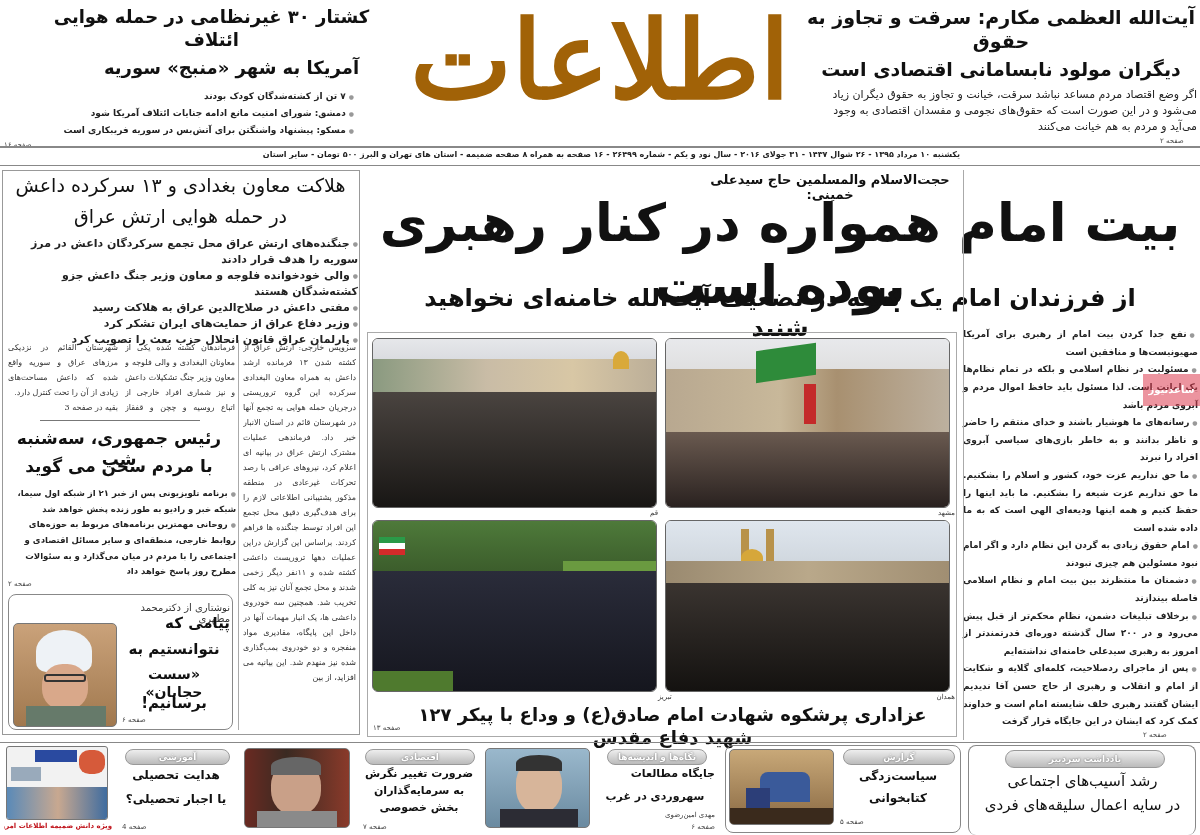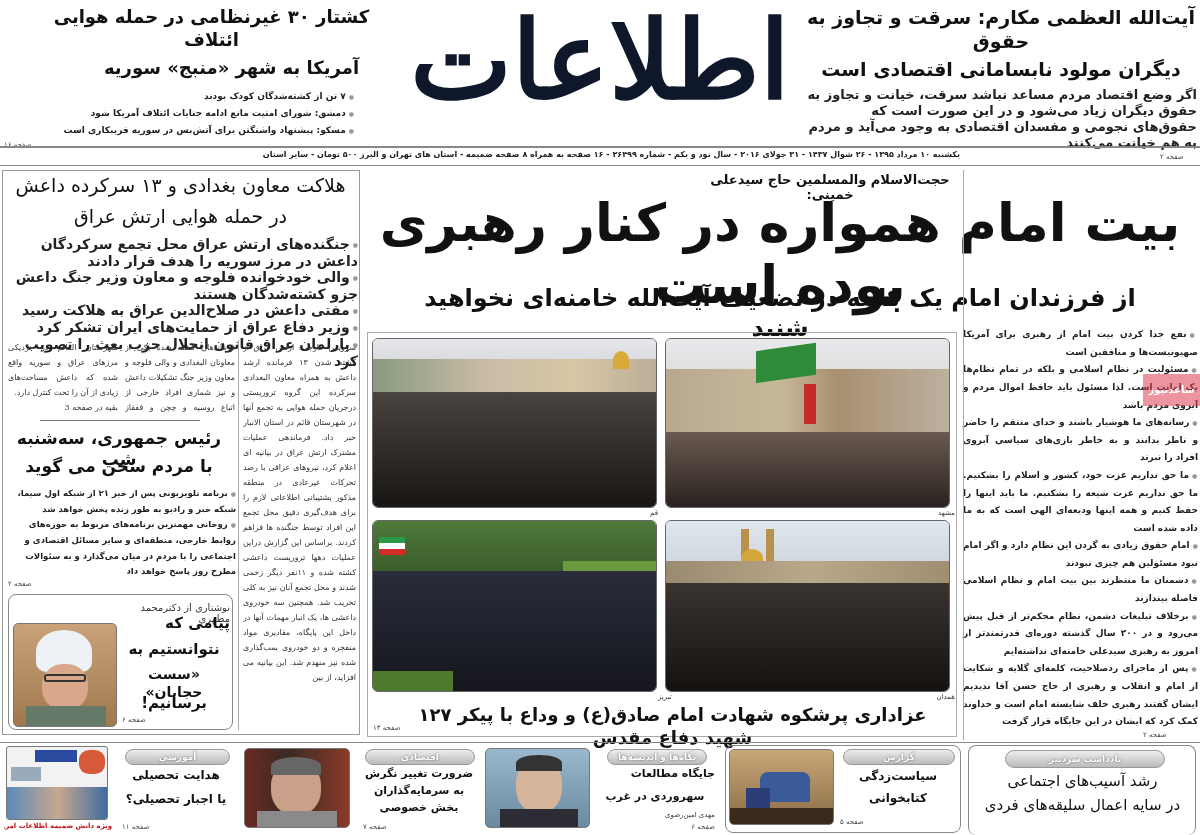--- a/index.html
+++ b/index.html
@@ -14,7 +14,7 @@
 .pg{font-size:7px;color:#444}
 .hr{position:absolute;height:2px;background:#888}
 .vr{position:absolute;width:1px;background:#aaa}
-.logo{font-family:"DejaVu Serif",serif;color:#0f172a;font-weight:bold;font-size:108px;line-height:1;letter-spacing:-4px;text-align:center}
+.logo{font-family:"DejaVu Serif",serif;color:#a16207;font-weight:bold;font-size:108px;line-height:1;letter-spacing:-4px;text-align:center}
 .dateline{font-size:8px;font-weight:bold;color:#222;text-align:center;white-space:nowrap;overflow:hidden}
 .photo{position:absolute;border-radius:6px;overflow:hidden;border:1px solid #666}
 .ph-sky{position:absolute;left:0;right:0;top:0}

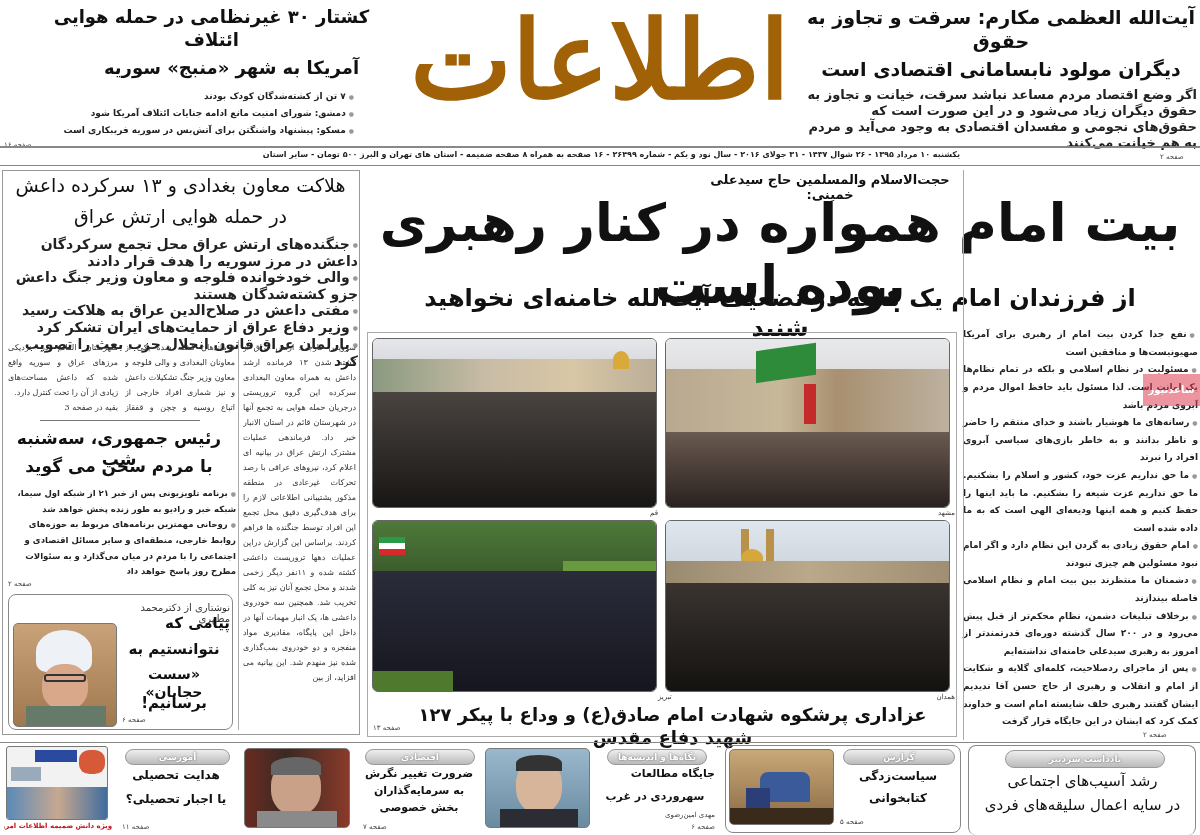--- a/index.html
+++ b/index.html
@@ -32,7 +32,7 @@
 <div class="abs rtl" style="left:805px;top:6px;width:392px">
   <div class="hl" style="font-size:19px;text-align:center">آیت‌الله العظمی مکارم: سرقت و تجاوز به حقوق</div>
   <div class="hl" style="font-size:19px;text-align:center;margin-top:4px">دیگران مولود نابسامانی اقتصادی است</div>
-  <div style="font-size:13px;font-weight:bold;line-height:16px;margin-top:6px;color:#222">اگر وضع اقتصاد مردم مساعد نباشد سرقت، خیانت و تجاوز به حقوق دیگران زیاد می‌شود و در این صورت است که حقوق‌های نجومی و مفسدان اقتصادی به وجود می‌آید و مردم به هم خیانت می‌کنند</div>
+  <div style="font-size:11px;font-weight:normal;line-height:16px;margin-top:6px;color:#222">اگر وضع اقتصاد مردم مساعد نباشد سرقت، خیانت و تجاوز به حقوق دیگران زیاد می‌شود و در این صورت است که حقوق‌های نجومی و مفسدان اقتصادی به وجود می‌آید و مردم به هم خیانت می‌کنند</div>
   <div class="pg" style="text-align:left;margin-left:355px;margin-top:2px">صفحه ۲</div>
 </div>
 

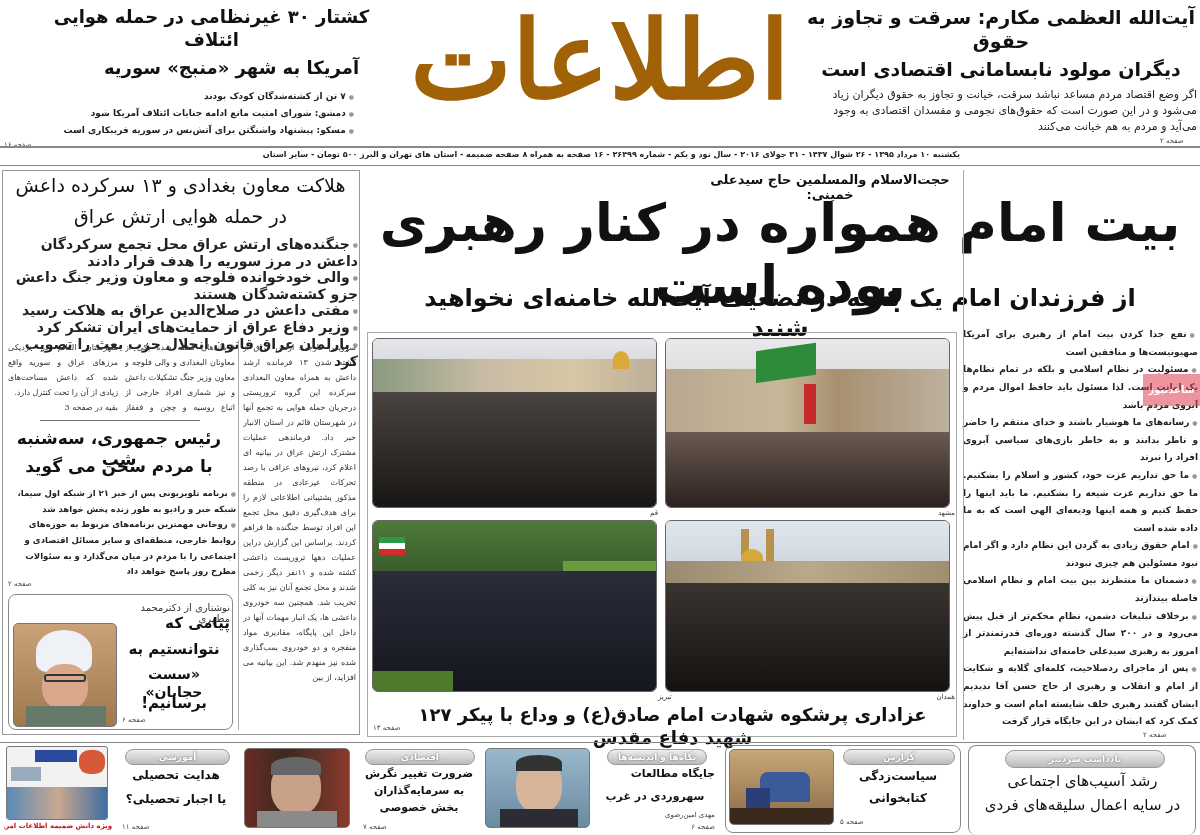--- a/index.html
+++ b/index.html
@@ -116,7 +116,7 @@
 <div class="box" style="left:2px;top:170px;width:358px;height:565px;border-radius:0;border-color:#999"></div>
 <div class="abs hl" style="left:8px;top:174px;width:345px;font-size:19px;font-weight:normal;text-align:center;font-family:'DejaVu Sans',sans-serif">هلاکت معاون بغدادی و ۱۳ سرکرده داعش</div>
 <div class="abs hl" style="left:8px;top:205px;width:345px;font-size:19px;font-weight:normal;text-align:center">در حمله هوایی ارتش عراق</div>
-<ul class="abs bul" style="left:8px;top:236px;width:350px;font-size:14px;line-height:16px">
+<ul class="abs bul" style="left:8px;top:236px;width:350px;font-size:11px;line-height:16px">
   <li>جنگنده‌های ارتش عراق محل تجمع سرکردگان داعش در مرز سوریه را هدف قرار دادند</li>
   <li>والی خودخوانده فلوجه و معاون وزیر جنگ داعش جزو کشته‌شدگان هستند</li>
   <li>مفتی داعش در صلاح‌الدین عراق به هلاکت رسید</li>

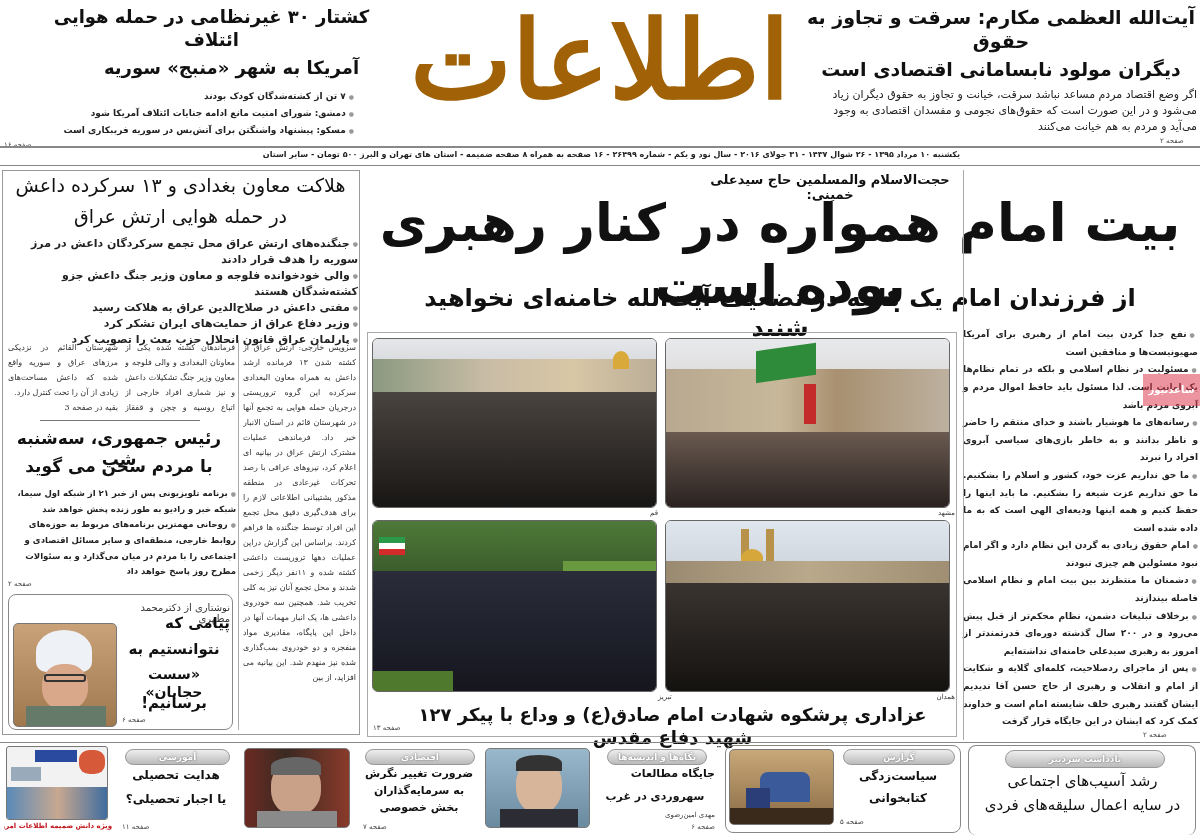--- a/index.html
+++ b/index.html
@@ -197,7 +197,7 @@
 <div class="pill" style="left:125px;top:749px;width:105px;height:16px;line-height:14px">آموزشی</div>
 <div class="abs hl" style="left:120px;top:768px;width:112px;font-size:12px;text-align:center">هدایت تحصیلی</div>
 <div class="abs hl" style="left:120px;top:792px;width:112px;font-size:12px;text-align:center">یا اجبار تحصیلی؟</div>
-<div class="abs pg" style="left:122px;top:823px">صفحه ۱۱</div>
+<div class="abs pg" style="left:122px;top:823px">صفحه 4</div>
 
 <div class="thumb" style="left:6px;top:746px;width:102px;height:74px;background:#f2f2f2;border-radius:3px">
   <div class="abs" style="left:28px;top:3px;width:42px;height:12px;background:#2a4aa0"></div>

